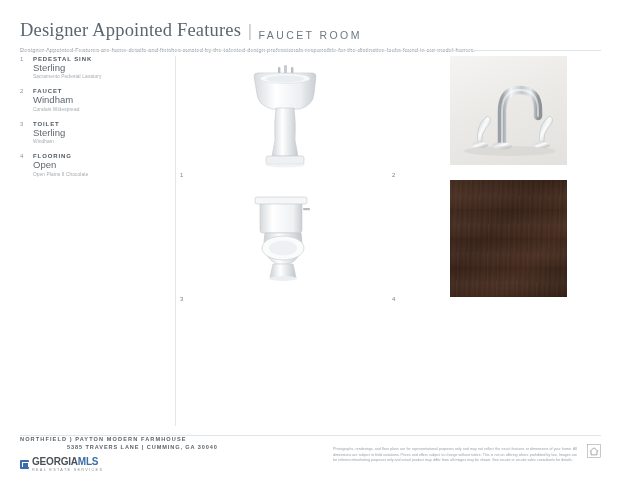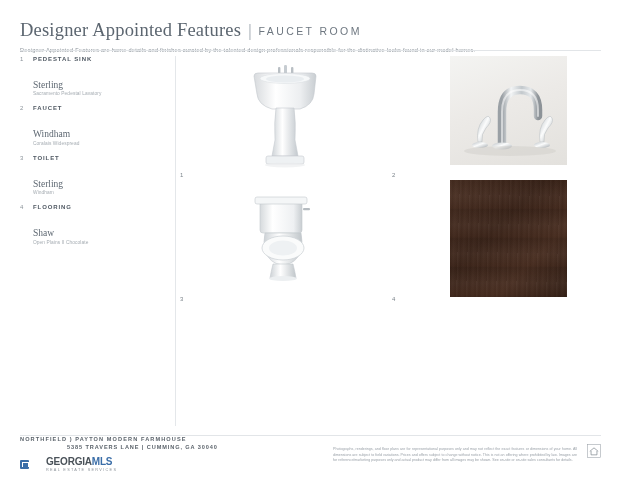--- a/index.html
+++ b/index.html
@@ -22,7 +22,7 @@
   }
   .title-row {
     display: flex;
-    align-items: center;
+    align-items: flex-end;
     gap: 7px;
   }
   .title-main {

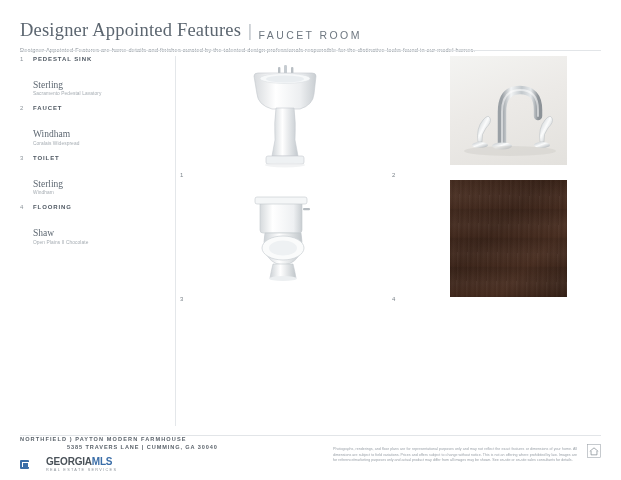--- a/index.html
+++ b/index.html
@@ -75,10 +75,10 @@
     font-weight: bold;
   }
   .spec-brand {
-    font-family: Liberation Serif, serif;
+    font-family: Liberation Sans, sans-serif;
     font-size: 9.5px;
     color: #5d6771;
-    margin-top: 18px;
+    margin-top: 1px;
     line-height: 1.1;
   }
   .spec-desc {

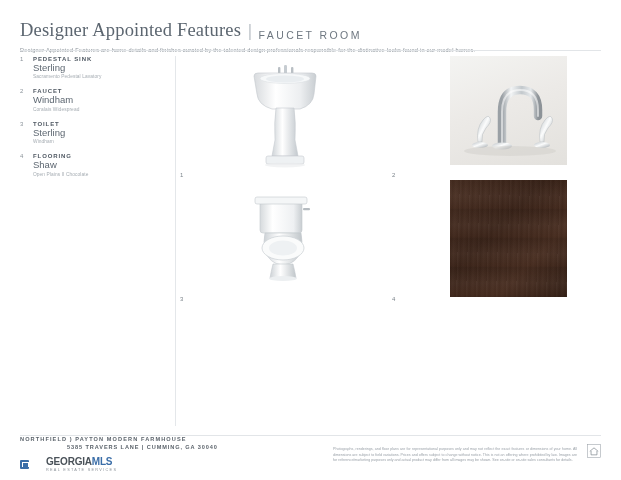--- a/index.html
+++ b/index.html
@@ -259,7 +259,7 @@
     <div class="spec-item">
       <span class="spec-num">4</span>
       <div class="spec-cat">FLOORING</div>
-      <div class="spec-brand">Shaw</div>
+      <div class="spec-brand">Open</div>
       <div class="spec-desc">Open Plains II Chocolate</div>
     </div>
 

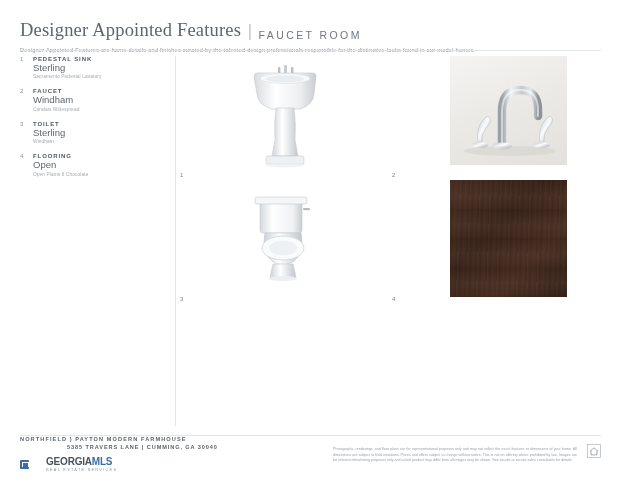--- a/index.html
+++ b/index.html
@@ -174,7 +174,7 @@
   .logo {
     display: flex;
     align-items: center;
-    gap: 17px;
+    gap: 3px;
   }
   .logo-mark {
     width: 9px; height: 9px;

